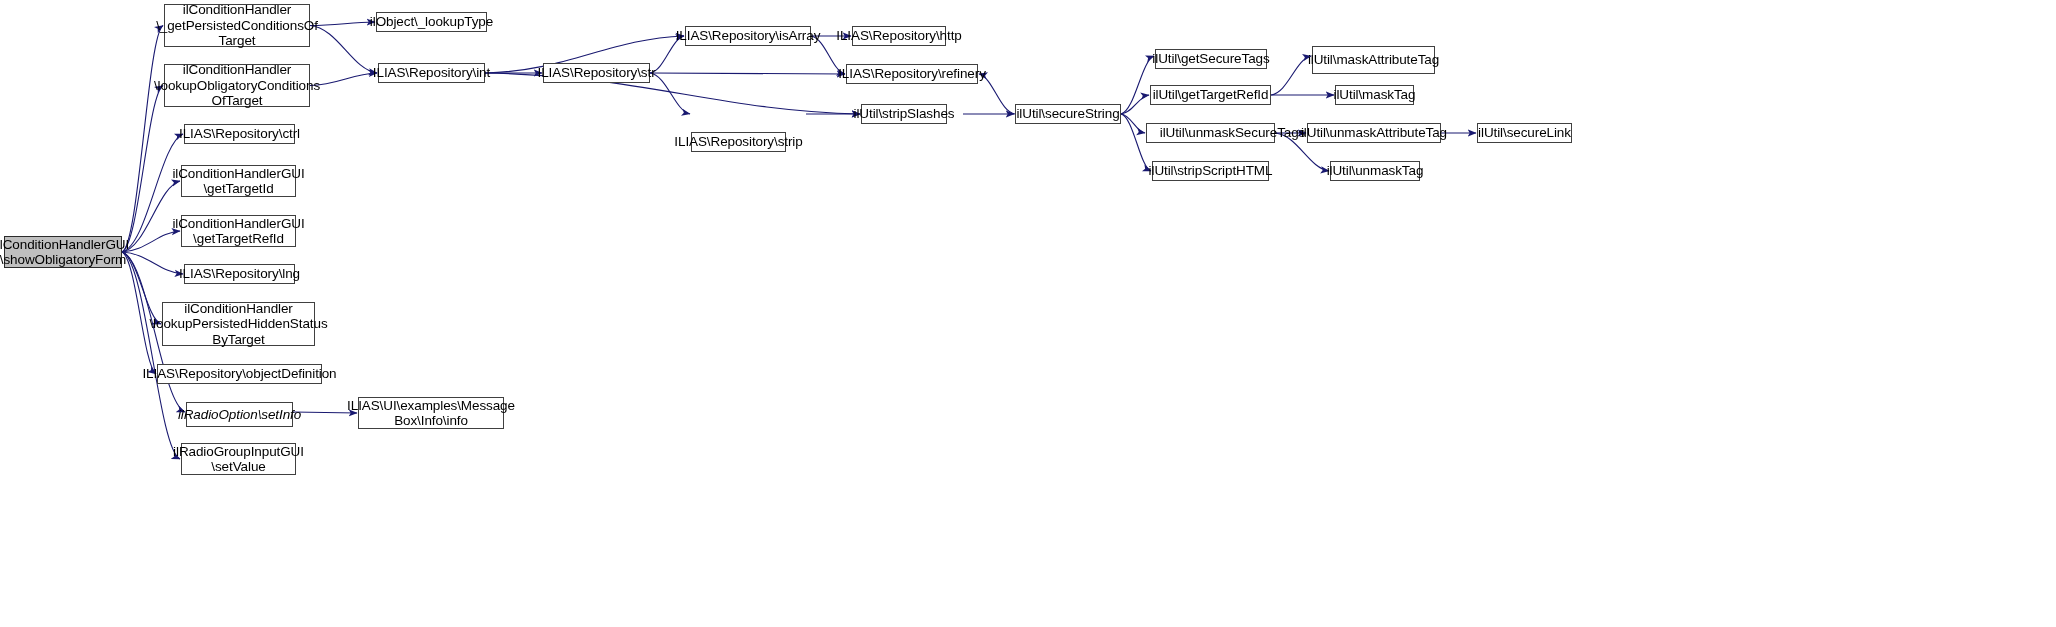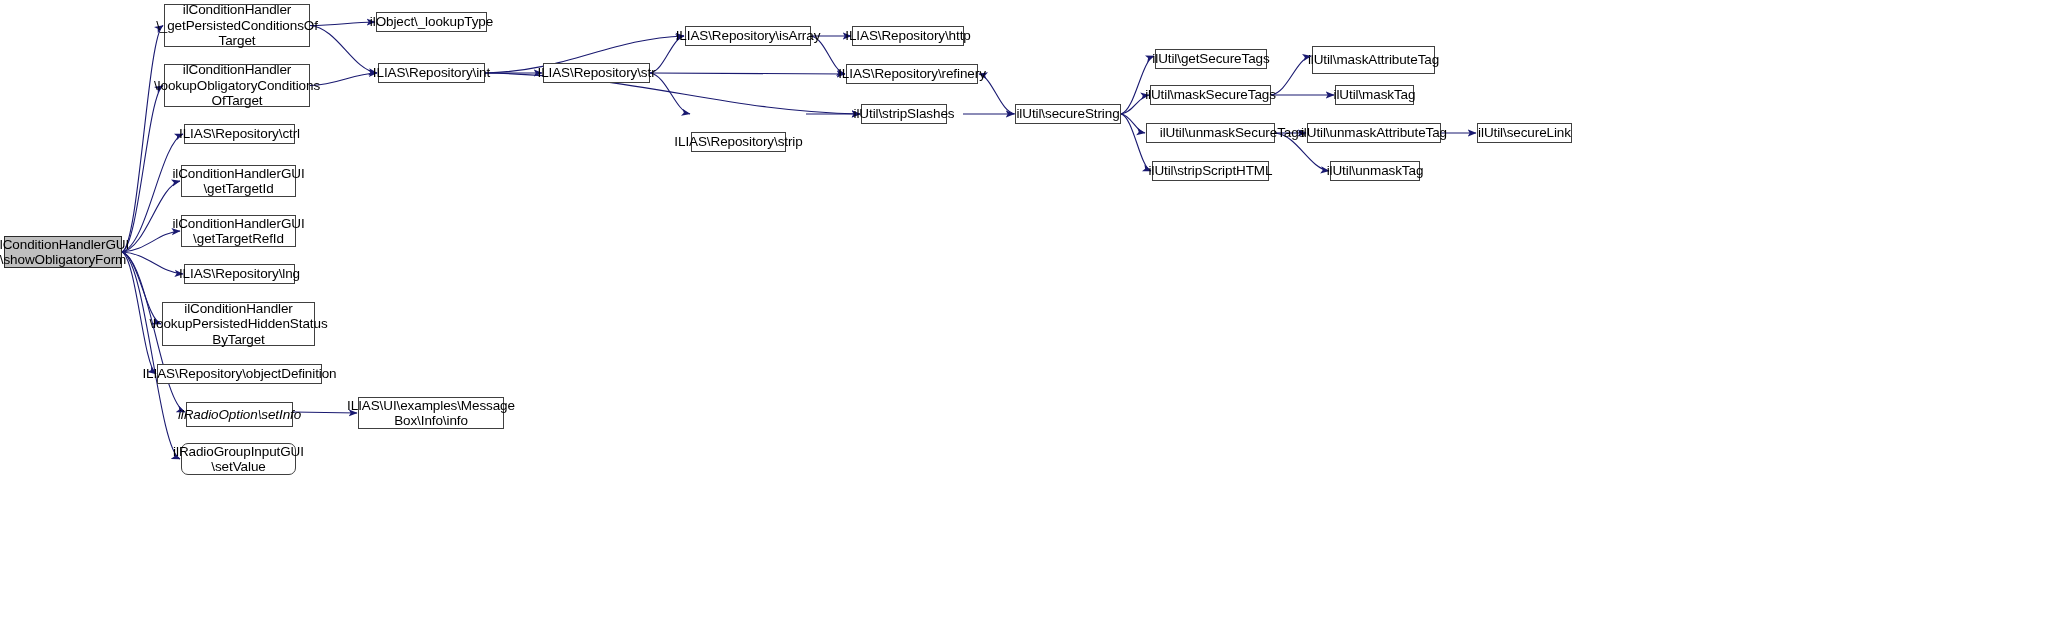--- a/index.html
+++ b/index.html
@@ -100,7 +100,7 @@
       <div class="node" style="left: 543px; top: 63px; width: 107px; height: 20px;">ILIAS\Repository\str</div>
       <div class="node" style="left: 685px; top: 26px; width: 126px; height: 20px;">ILIAS\Repository\isArray</div>
       <div class="node" style="left: 691px; top: 104px; width: 95px; height: 20px; margin-top: 28px;">ILIAS\Repository\strip</div>
-      <div class="node" style="left: 852px; top: 26px; width: 112px; height: 20px;">ILIAS\Repository\http</div>
+      <div class="node" style="left: 852px; top: 26px; width: 94px; height: 20px;">ILIAS\Repository\http</div>
       <div class="node" style="left: 846px; top: 64px; width: 132px; height: 20px;">ILIAS\Repository\refinery</div>
       <div class="node" style="left: 861px; top: 104px; width: 86px; height: 20px;">ilUtil\stripSlashes</div>
       <div class="node" style="left: 1015px; top: 104px; width: 106px; height: 20px;">ilUtil\secureString</div>

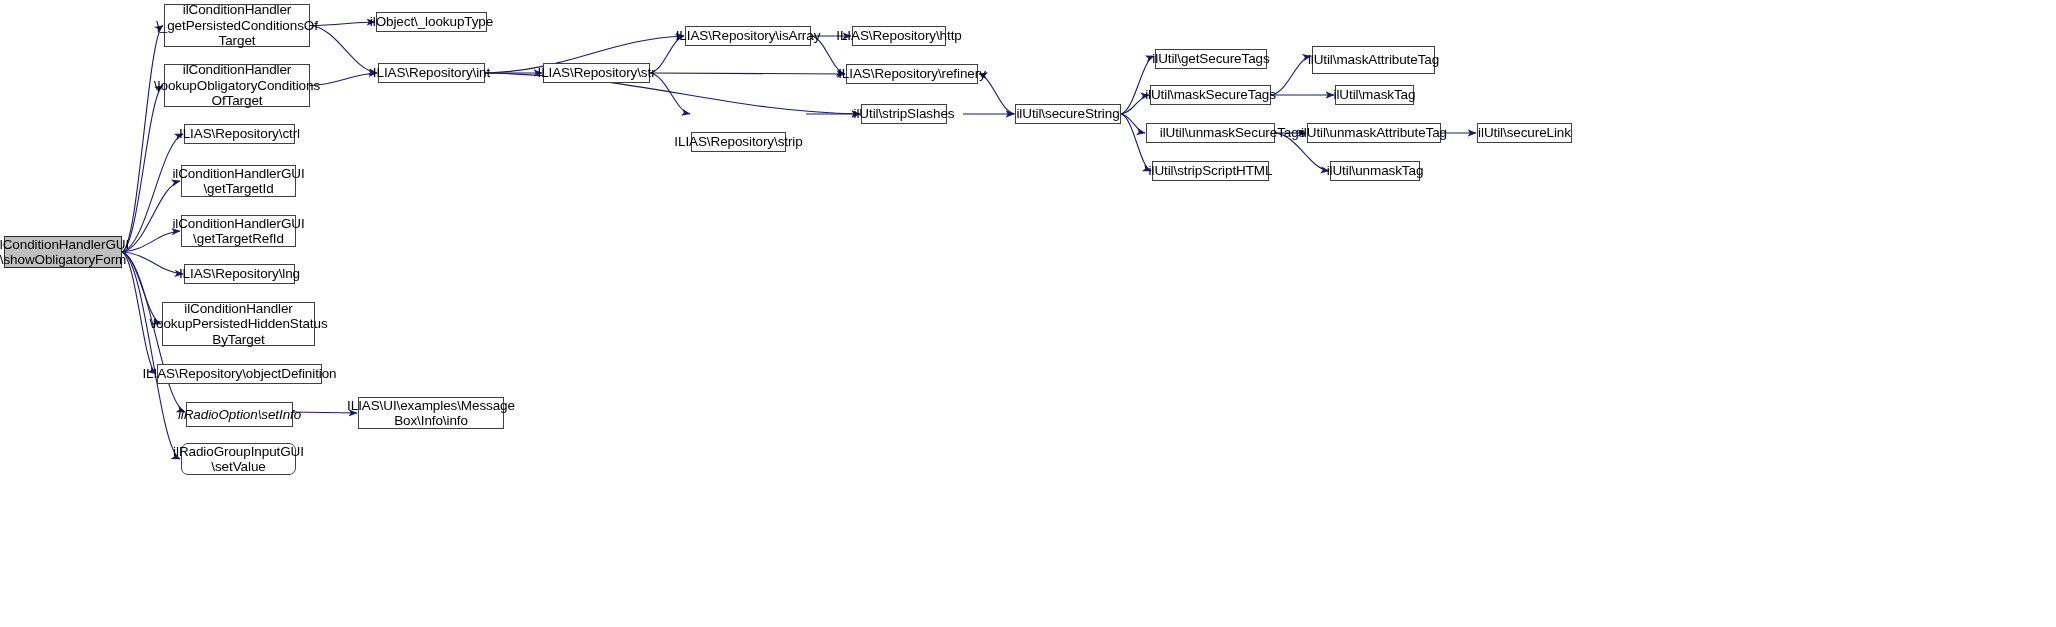--- a/index.html
+++ b/index.html
@@ -105,7 +105,7 @@
       <div class="node" style="left: 861px; top: 104px; width: 86px; height: 20px;">ilUtil\stripSlashes</div>
       <div class="node" style="left: 1015px; top: 104px; width: 106px; height: 20px;">ilUtil\secureString</div>
       <div class="node" style="left: 1155px; top: 49px; width: 112px; height: 20px;">ilUtil\getSecureTags</div>
-      <div class="node" style="left: 1150px; top: 85px; width: 121px; height: 20px;">ilUtil\maskSecureTags</div>
+      <div class="node" style="left: 1150px; top: 85px; width: 121px; height: 20px;">ilUtil\getTargetRefId</div>
       <div class="node" style="left: 1146px; top: 123px; width: 129px; height: 20px; padding-left: 48px;">ilUtil\unmaskSecureTags</div>
       <div class="node" style="left: 1152px; top: 161px; width: 117px; height: 20px;">ilUtil\stripScriptHTML</div>
       <div class="node" style="left: 1312px; top: 46px; width: 123px; height: 28px;">ilUtil\maskAttributeTag</div>

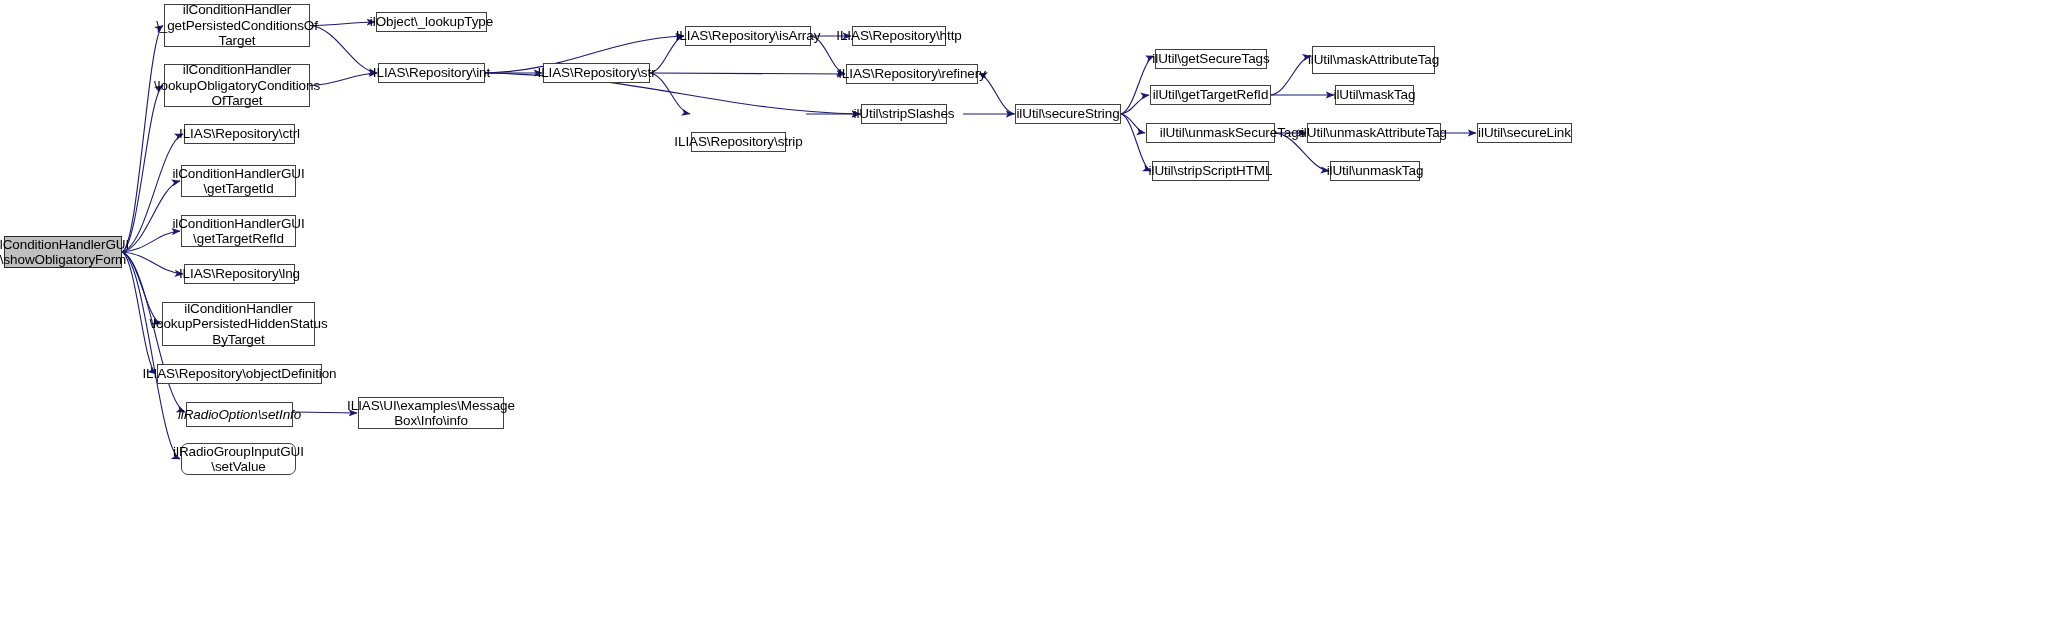--- a/index.html
+++ b/index.html
@@ -91,7 +91,7 @@
 ByTarget</div>
       <div class="node" style="left: 157px; top: 364px; width: 165px; height: 20px;">ILIAS\Repository\objectDefinition</div>
       <div class="node" style="left: 186px; top: 402px; width: 107px; height: 25px; font-style: italic;">ilRadioOption\setInfo</div>
-      <div class="node" style="left: 181px; top: 443px; width: 115px; height: 32px; border-radius: 7px;">ilRadioGroupInputGUI
+      <div class="node" style="left: 181px; top: 443px; width: 115px; height: 32px;">ilRadioGroupInputGUI
 \setValue</div>
       <div class="node" style="left: 376px; top: 12px; width: 111px; height: 20px;">ilObject\_lookupType</div>
       <div class="node" style="left: 378px; top: 63px; width: 107px; height: 20px; text-align: right;">ILIAS\Repository\int</div>

